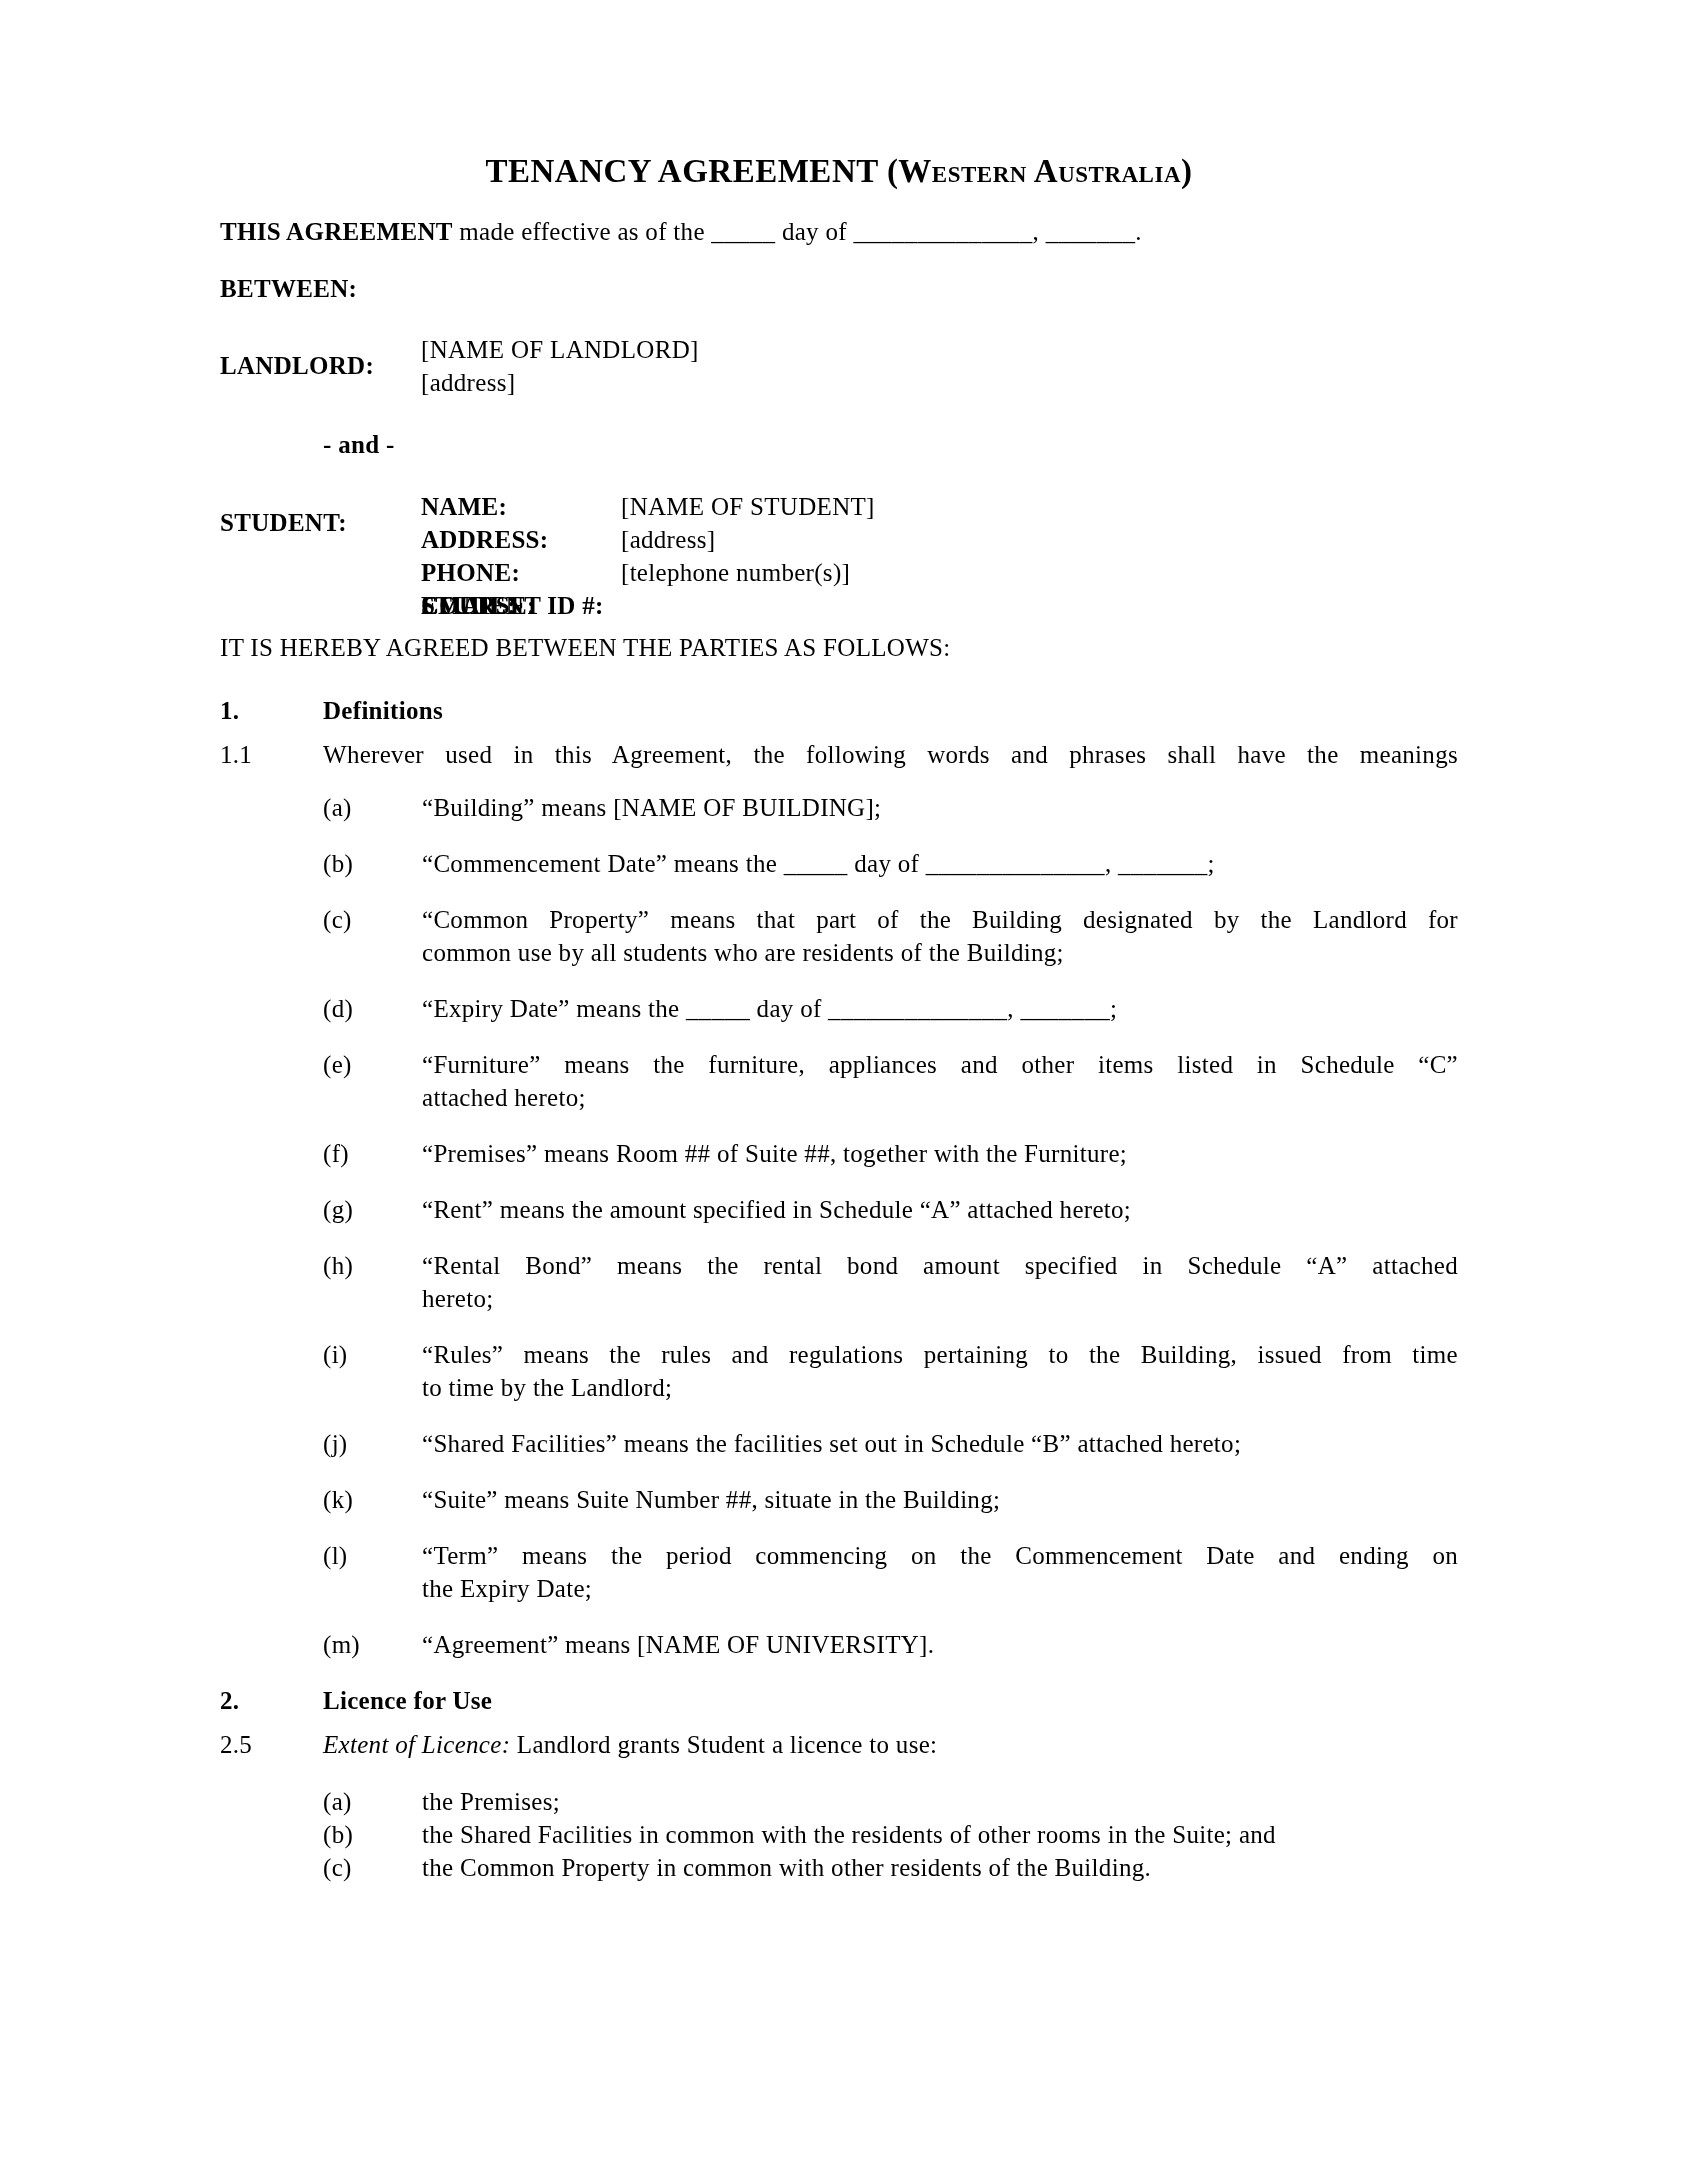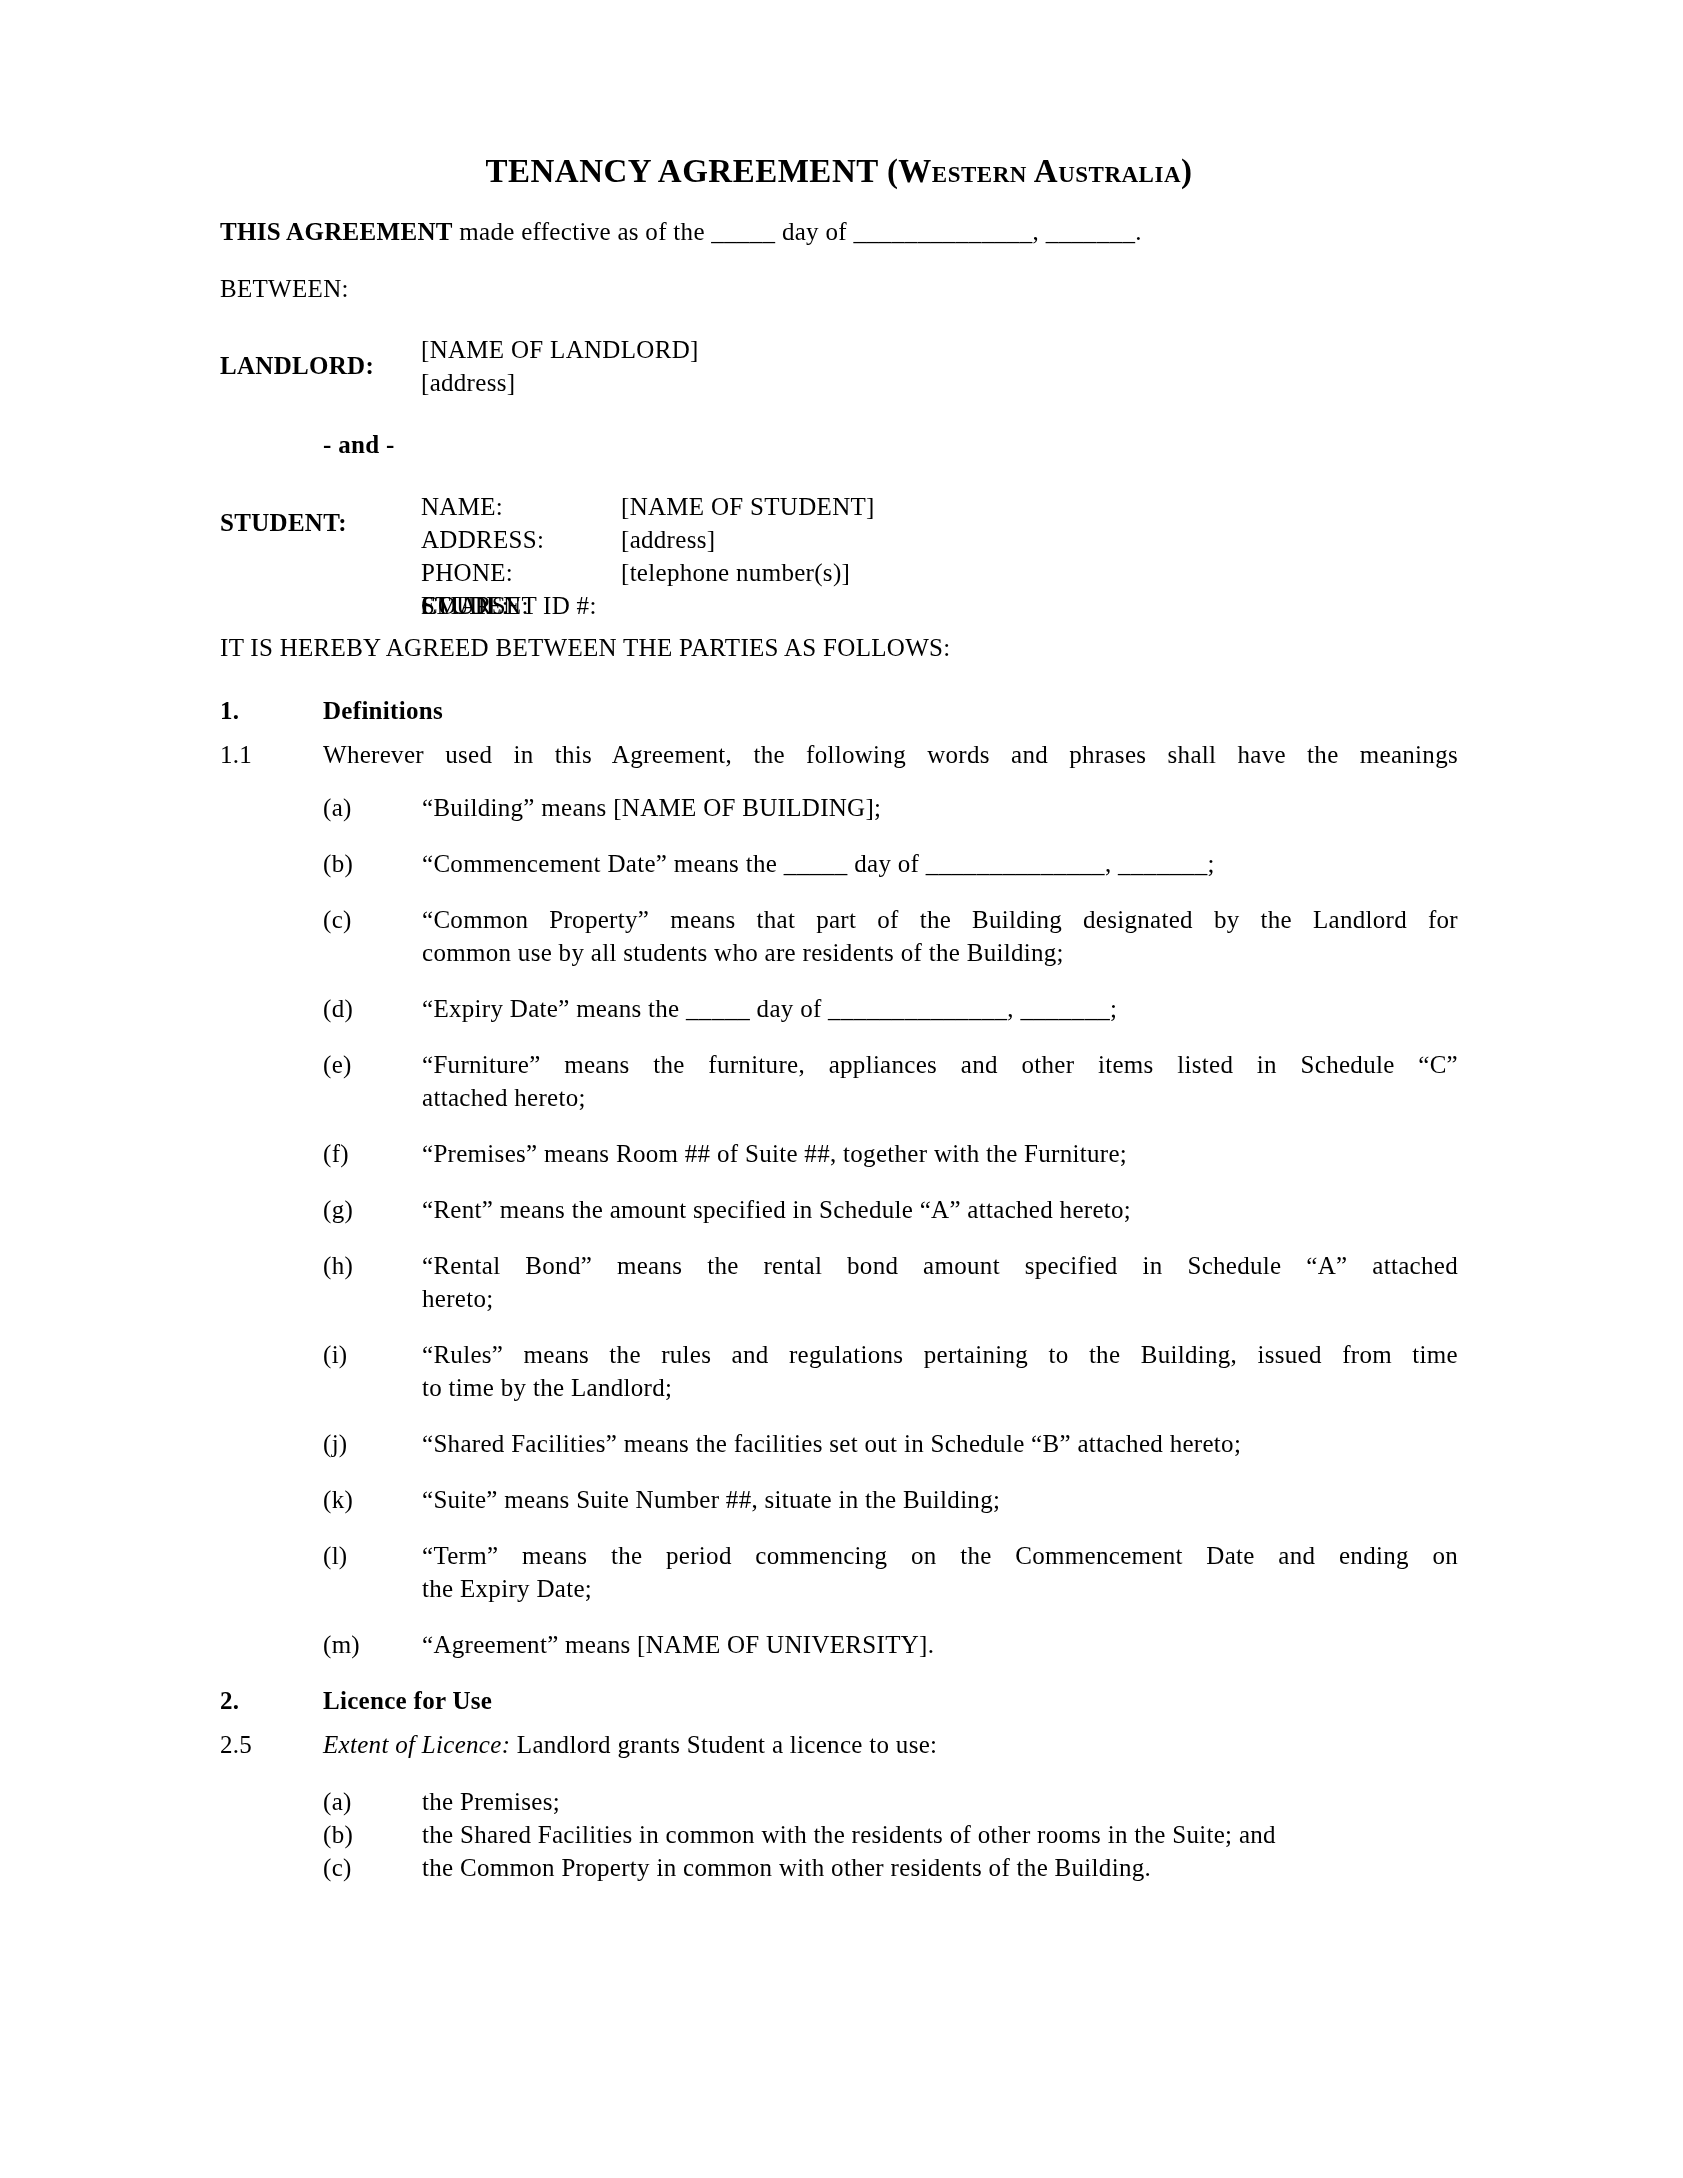--- a/index.html
+++ b/index.html
@@ -28,7 +28,7 @@
     letter-spacing: 0.5px;
   }
   .intro { margin: 16px 0 24px 0; }
-  .between { margin: 12px 0 28px 0; font-weight: normal; }
+  .between { margin: 12px 0 28px 0; font-weight: bold; }
 
   .hang { position: relative; }
   .hang .hang-label { position: absolute; left: 0; top: 16px; font-weight: bold; white-space: nowrap; }

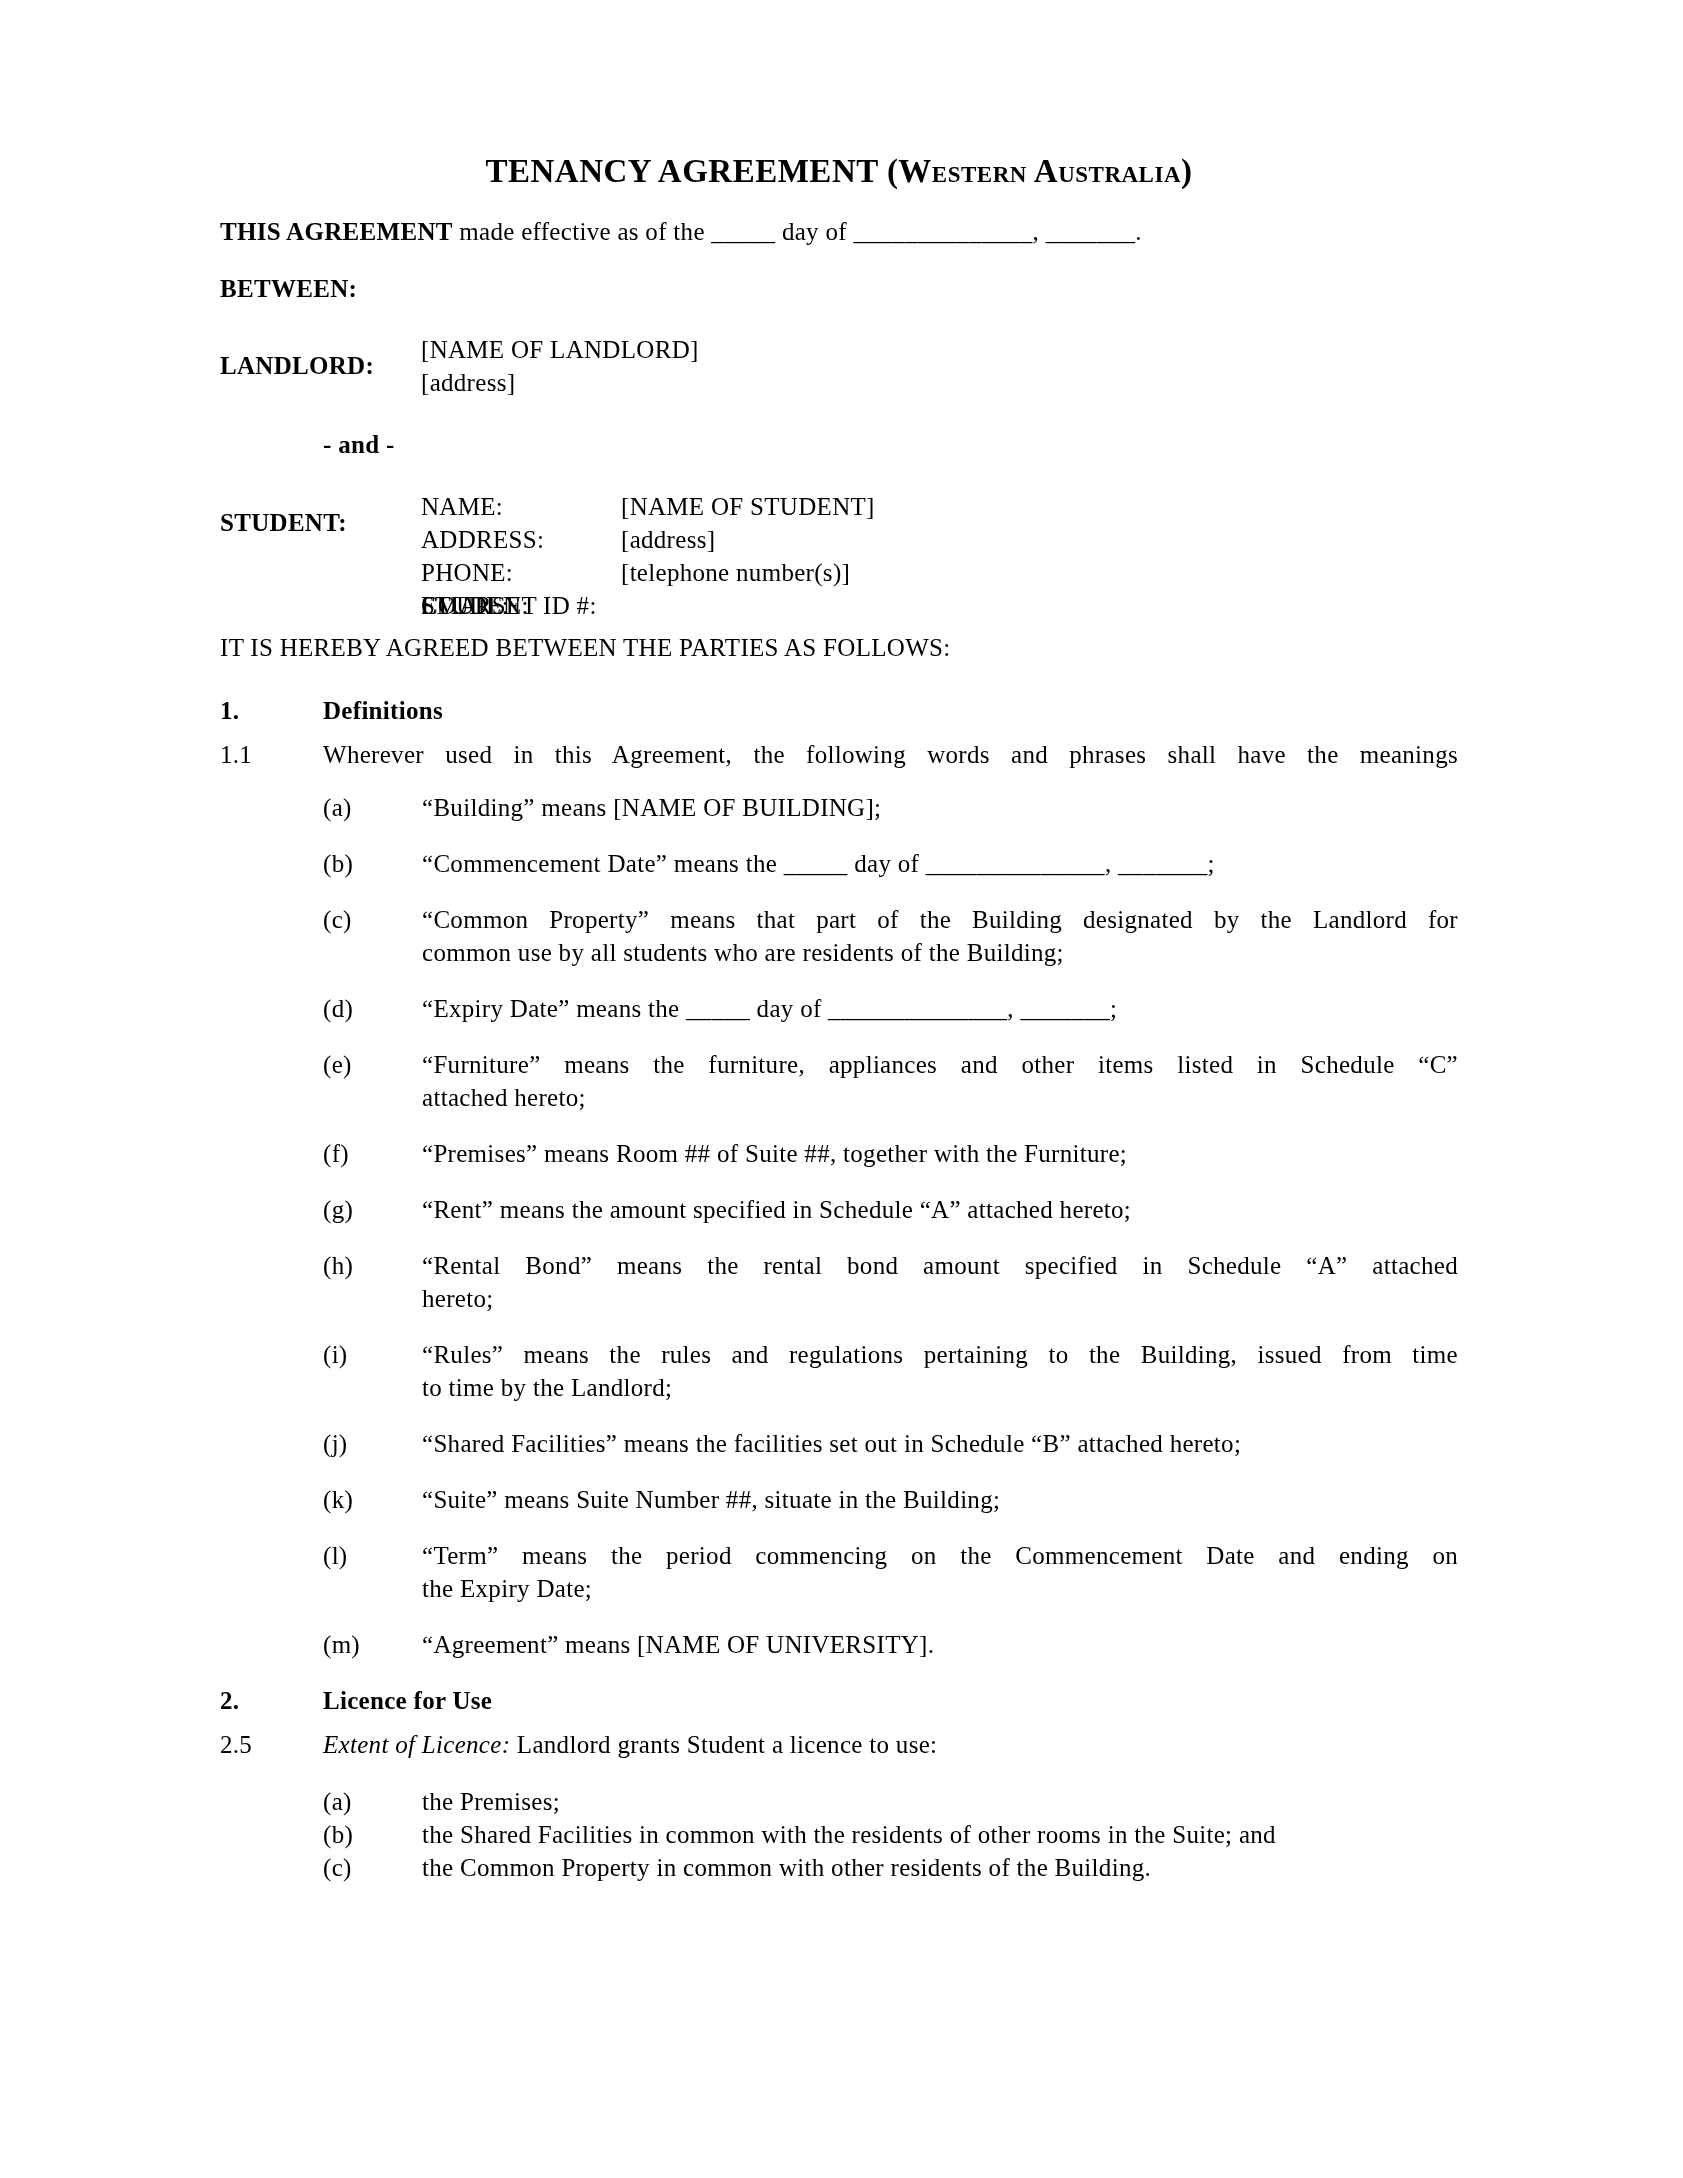--- a/index.html
+++ b/index.html
@@ -38,7 +38,7 @@
 
   .student-block { margin: 0 0 42px 0; padding-left: 201px; }
   .frow { position: relative; padding-left: 200px; }
-  .frow .flabel { position: absolute; left: 0; top: 0; font-weight: normal; white-space: nowrap; }
+  .frow .flabel { position: absolute; left: 0; top: 0; font-weight: bold; white-space: nowrap; }
 
   .agreed { margin: 0 0 30px 0; }
 

